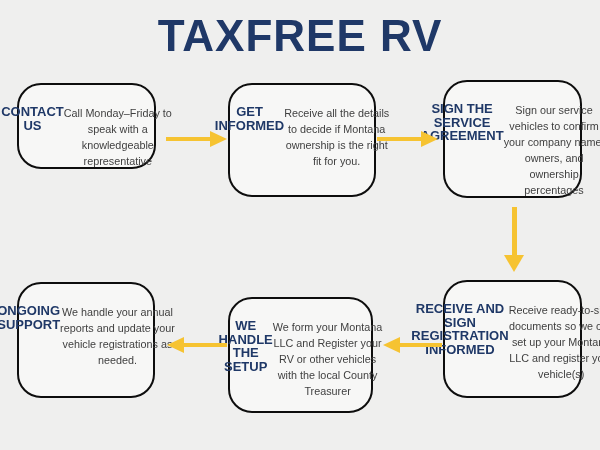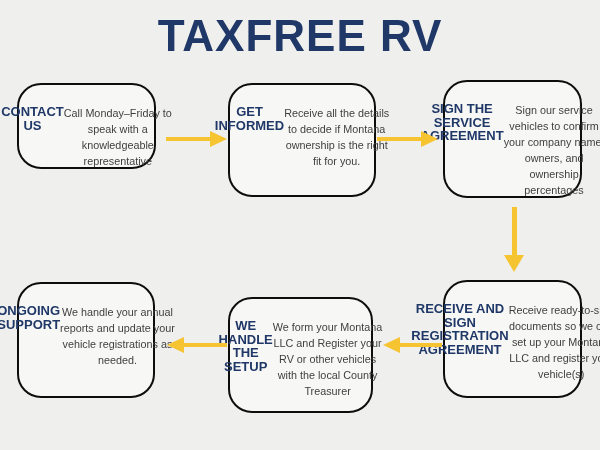--- a/index.html
+++ b/index.html
@@ -124,7 +124,7 @@
     <h2 class="box-title">RECEIVE AND
 SIGN
 REGISTRATION
-AGREEMENT</h2>
+INFORMED</h2>
     <p class="box-body">Receive ready-to-sign
 documents so we can
 set up your Montana

